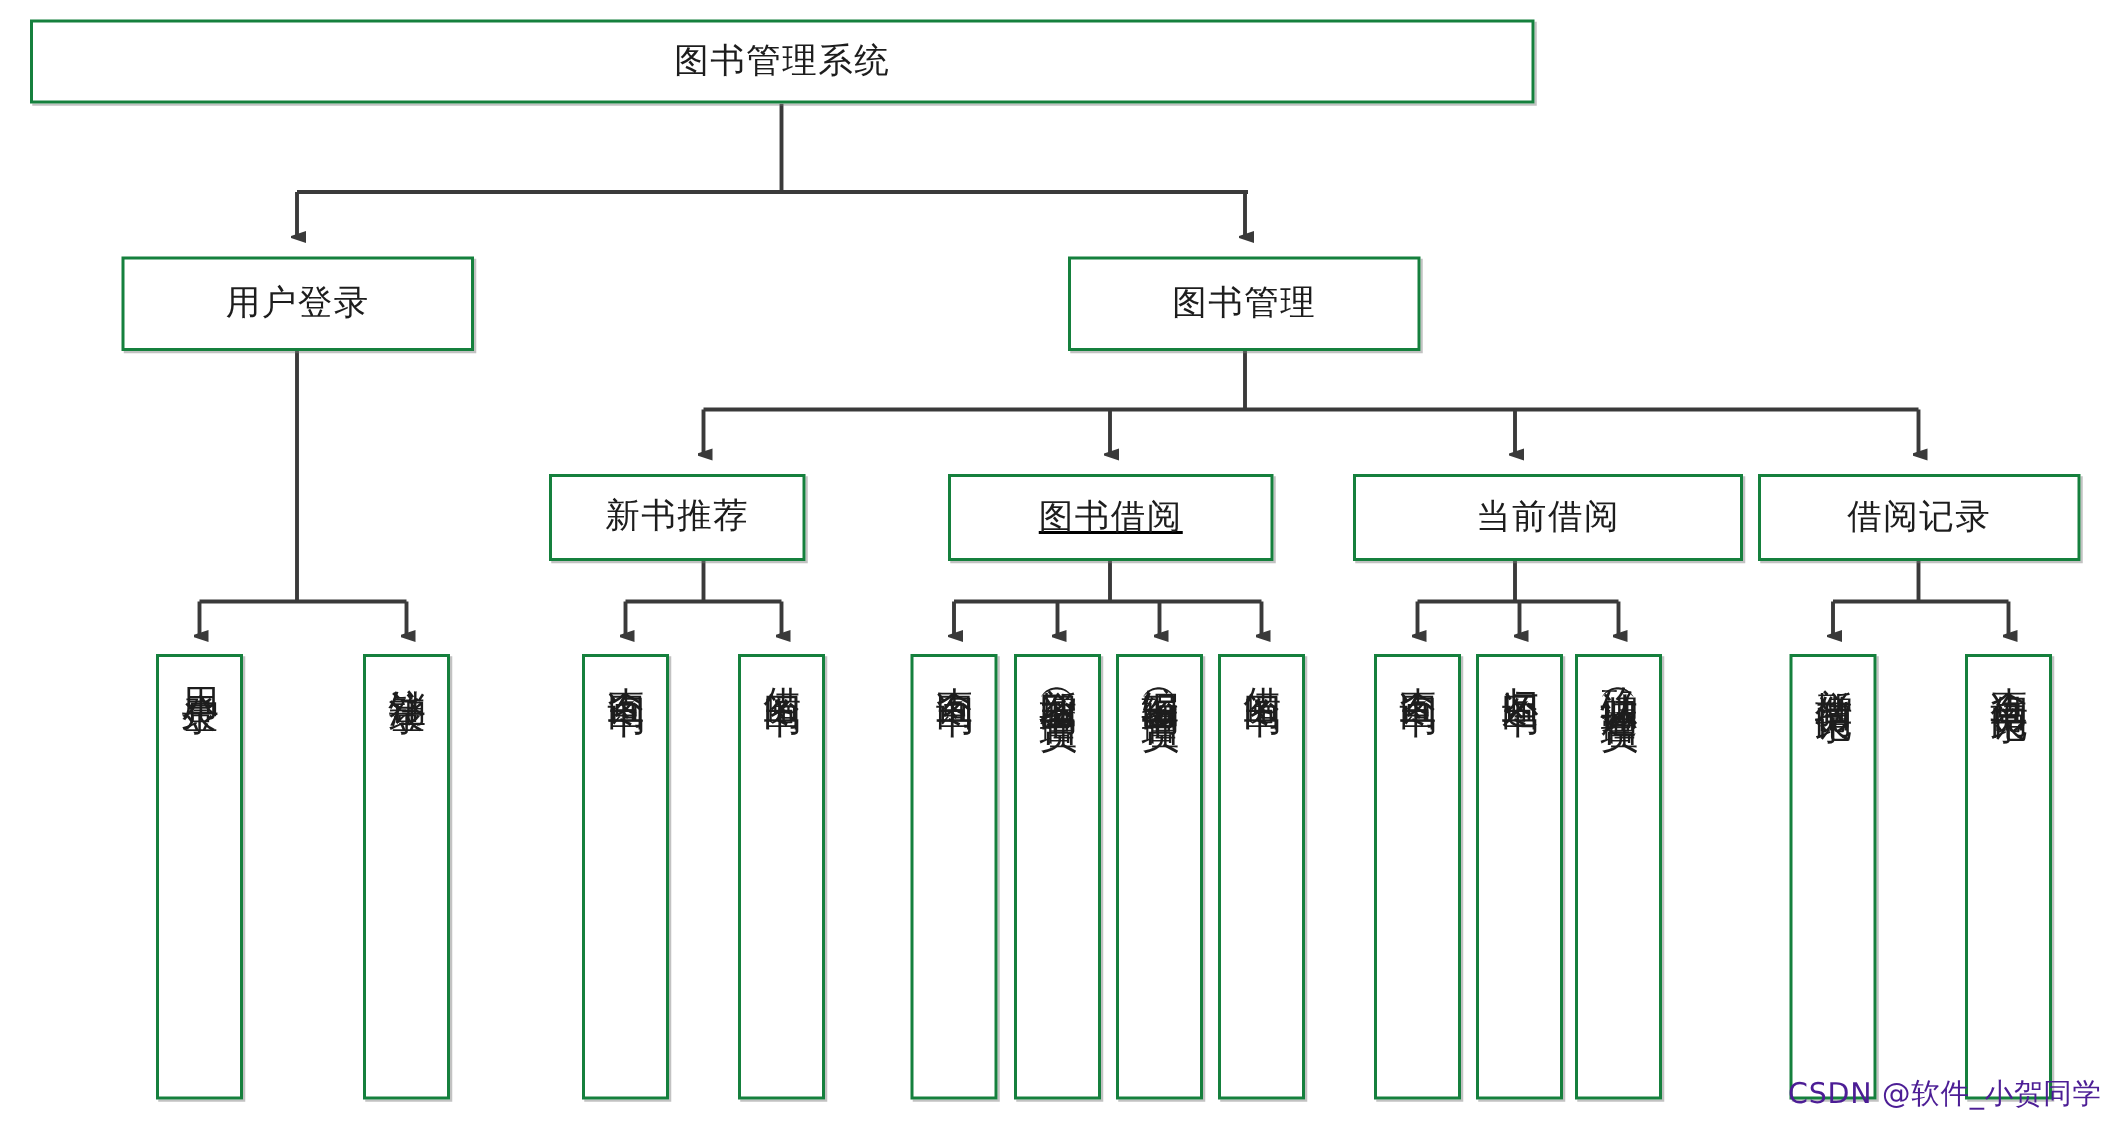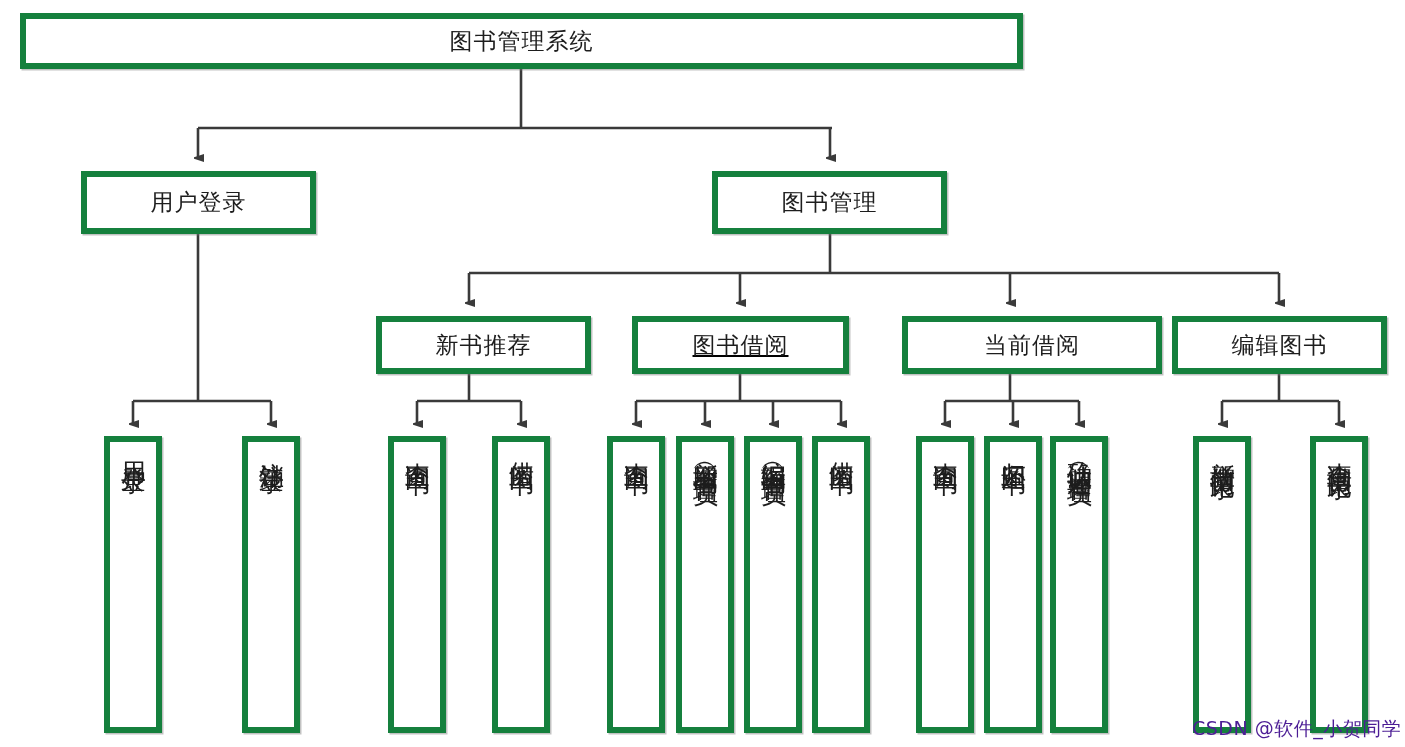--- a/index.html
+++ b/index.html
@@ -26,7 +26,7 @@
   .node {
     position: absolute;
     box-sizing: border-box;
-    border: 6px solid #15803d;
+    border: 2px solid #15803d;
     background: #ffffff;
     display: flex;
     align-items: center;

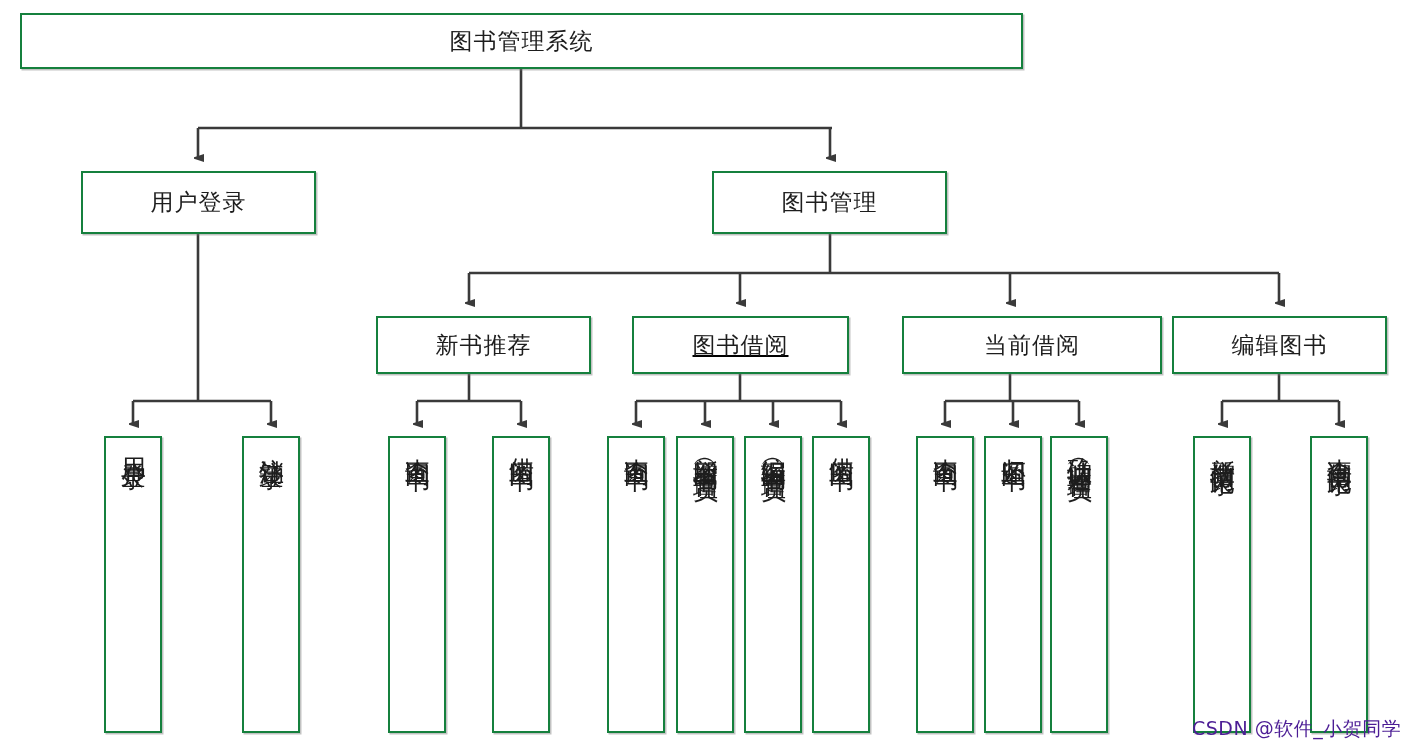--- a/index.html
+++ b/index.html
@@ -127,7 +127,7 @@
     <span class="node-label">图书管理</span>
   </div>
 
-  <div class="node horizontal" style="left:376px; top:316px; width:215px; height:58px;">
+  <div class="node horizontal" style="left:366px; top:316px; width:171px; height:58px;font-family:Liberation Mono, monospace;">
     <span class="node-label">新书推荐</span>
   </div>
   <div class="node horizontal" style="left:632px; top:316px; width:217px; height:58px;text-decoration:underline;">

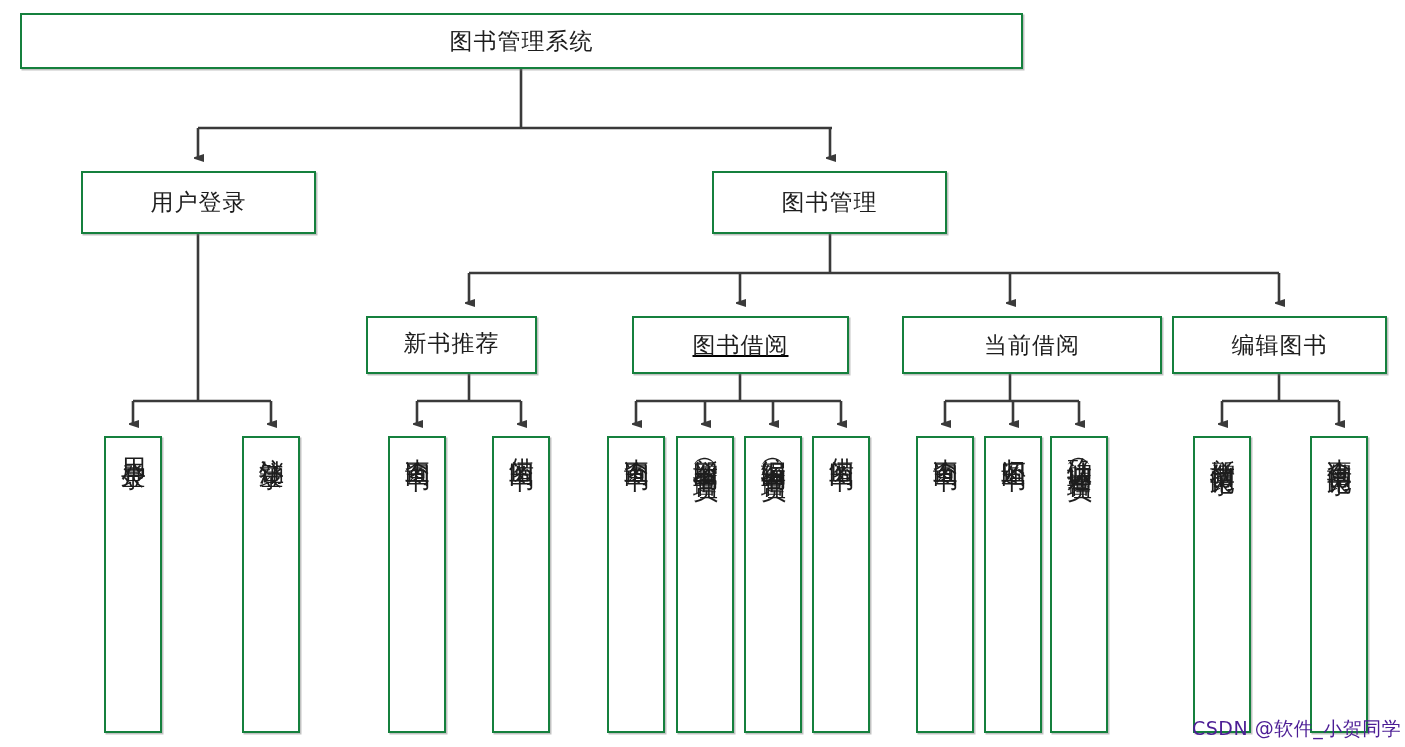--- a/index.html
+++ b/index.html
@@ -137,7 +137,7 @@
     <span class="node-label">当前借阅</span>
   </div>
   <div class="node horizontal" style="left:1172px; top:316px; width:215px; height:58px;">
-    <span class="node-label">编辑图书</span>
+    <span class="node-label">借阅记录</span>
   </div>
 
   <div class="node vertical" style="left:104px; top:436px; width:58px; height:297px;">

